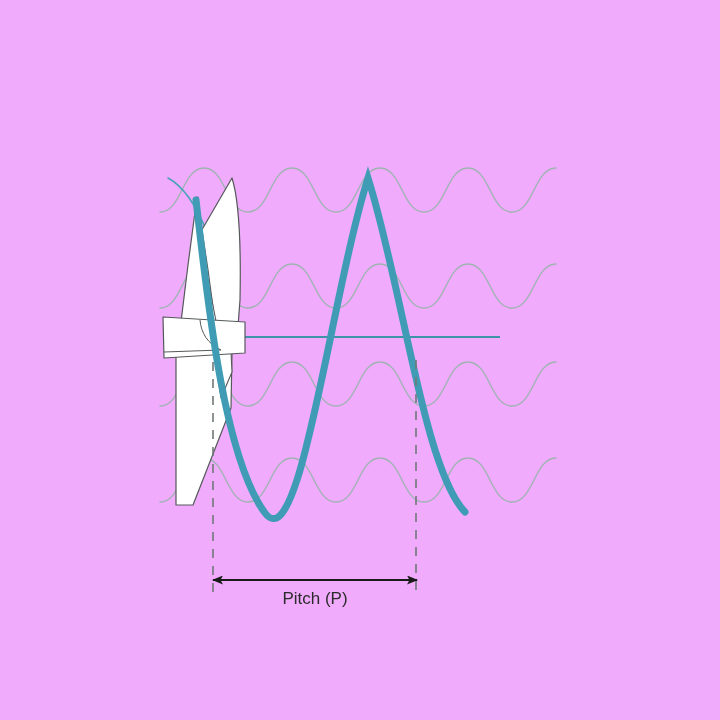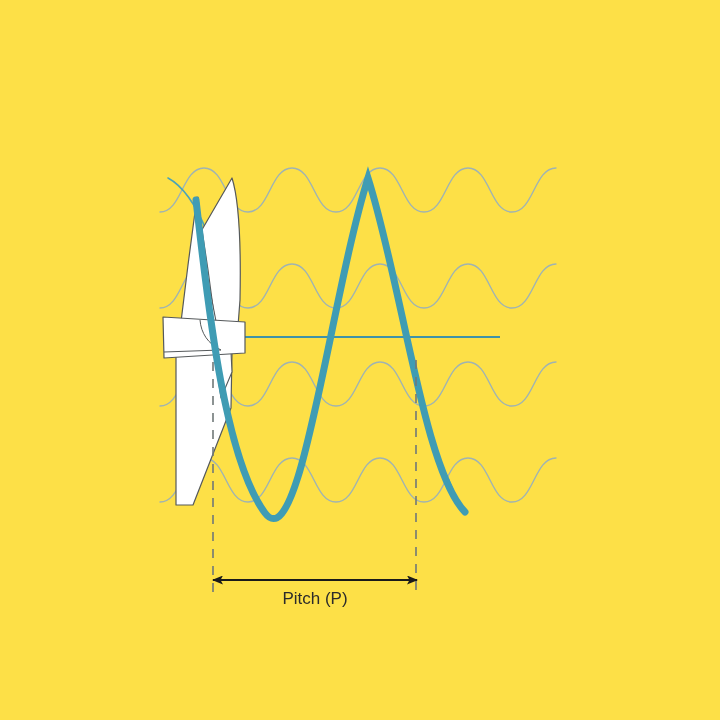--- a/index.html
+++ b/index.html
@@ -12,7 +12,7 @@
     position: relative;
     width: 720px;
     height: 720px;
-    background: #fde047;
+    background: #f0abfc;
     overflow: hidden;
     font-family: "Liberation Sans", sans-serif;
   }

